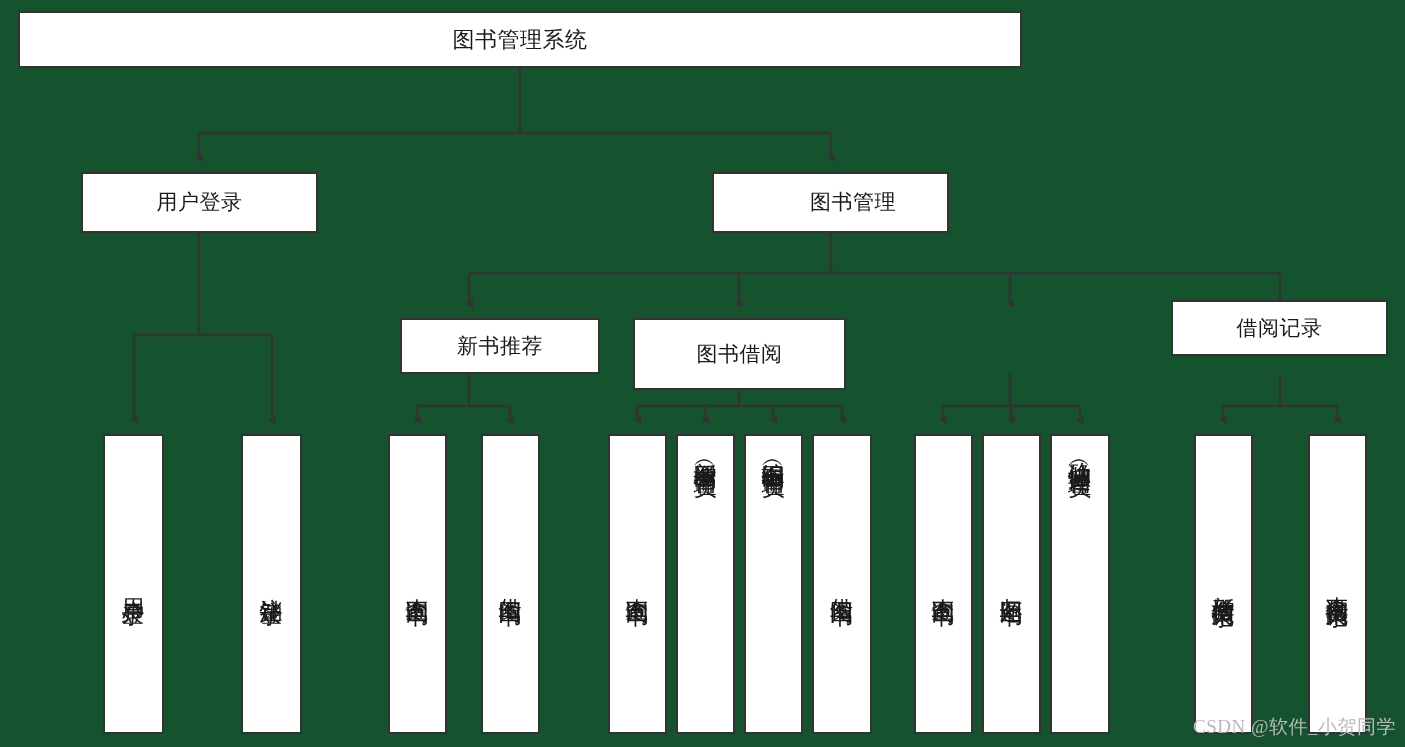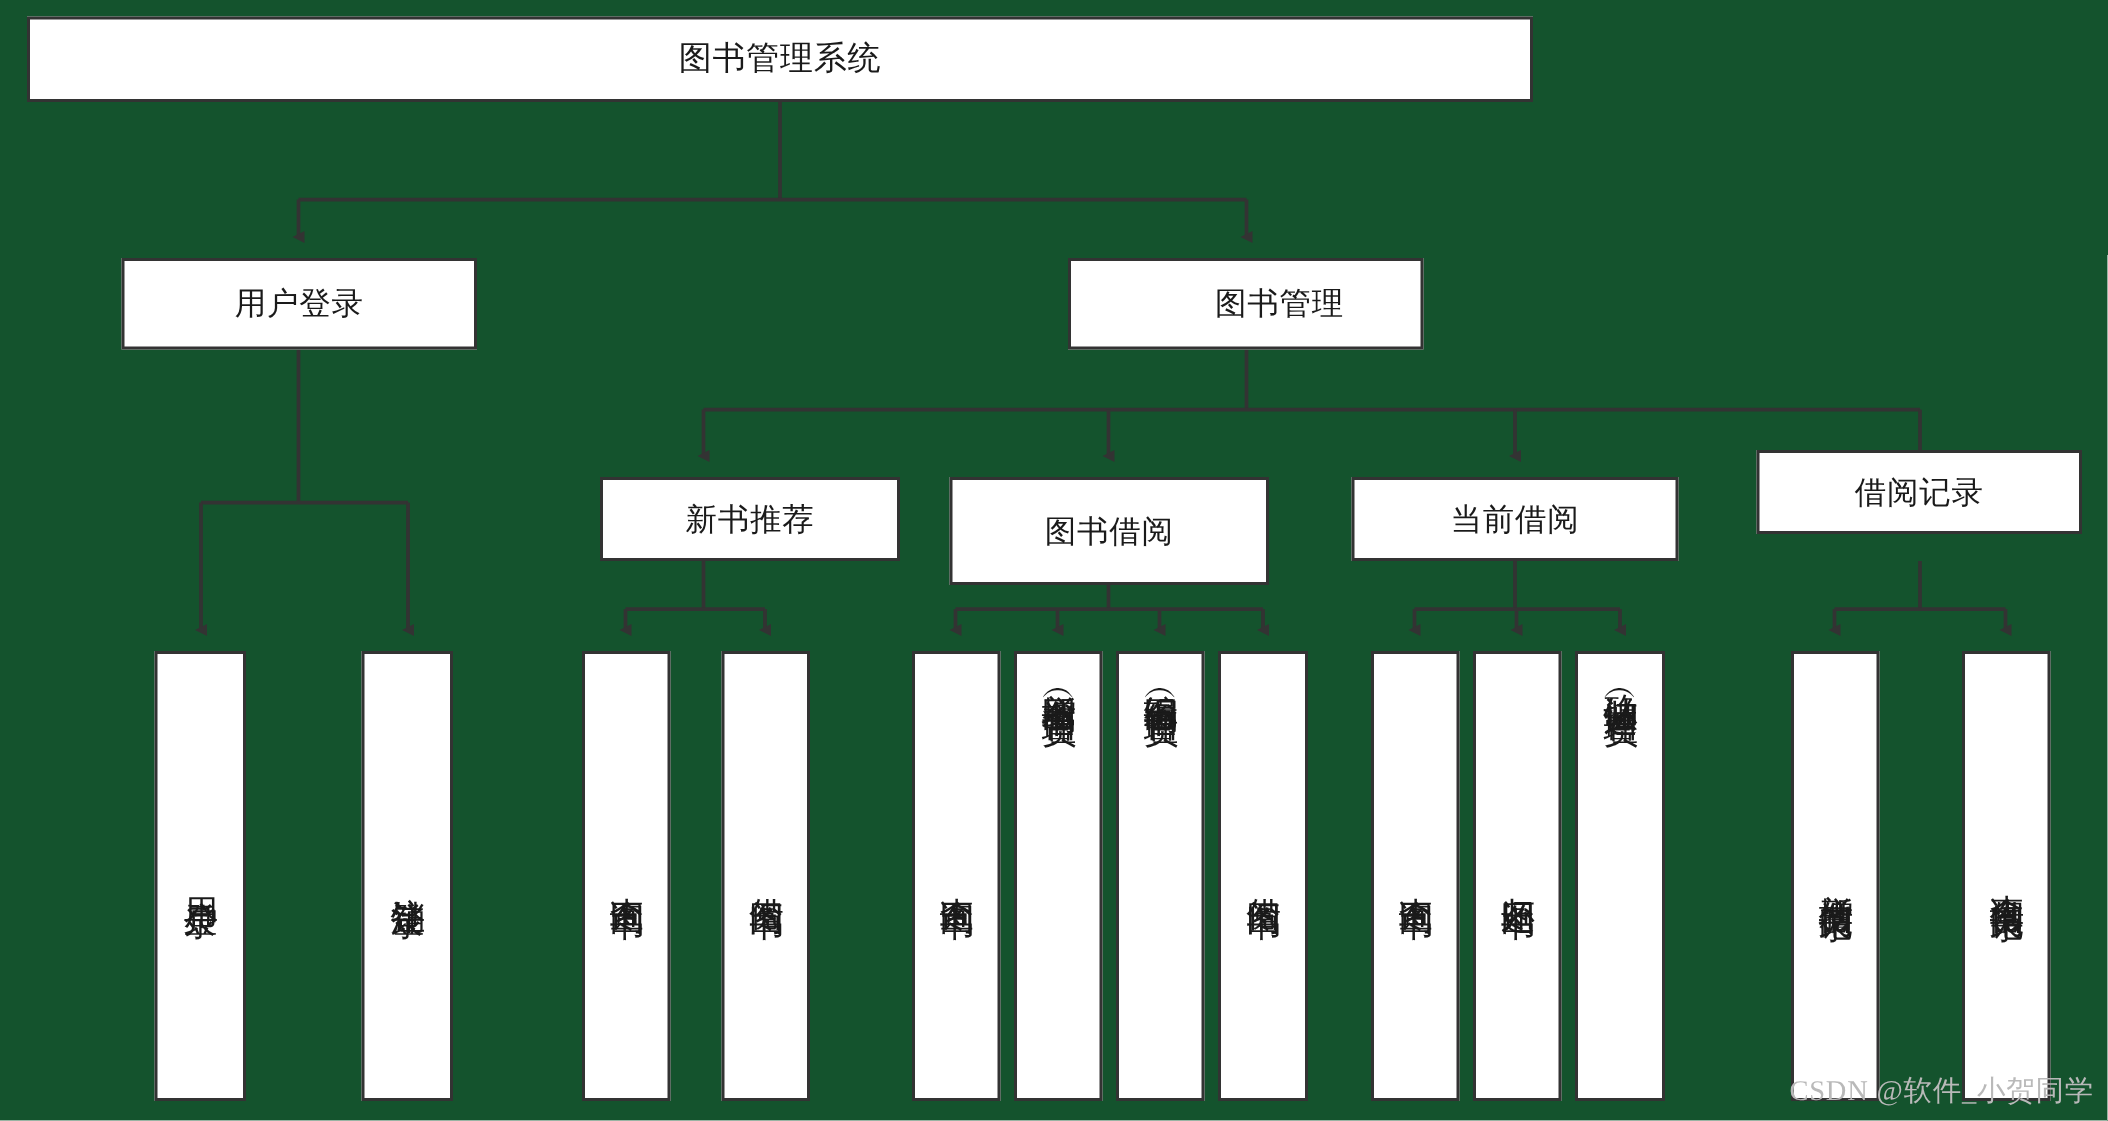--- a/index.html
+++ b/index.html
@@ -148,9 +148,6 @@
   <div class="node horiz" style="left:633px; top:318px; width:213px; height:72px;">
     <span class="label">图书借阅</span>
   </div>
-  <div class="node horiz" style="left:901px; top:318px; width:218px; height:56px;">
-    <span class="label">当前借阅</span>
-  </div>
   <div class="node horiz" style="left:1171px; top:300px; width:217px; height:56px;">
     <span class="label">借阅记录</span>
   </div>

